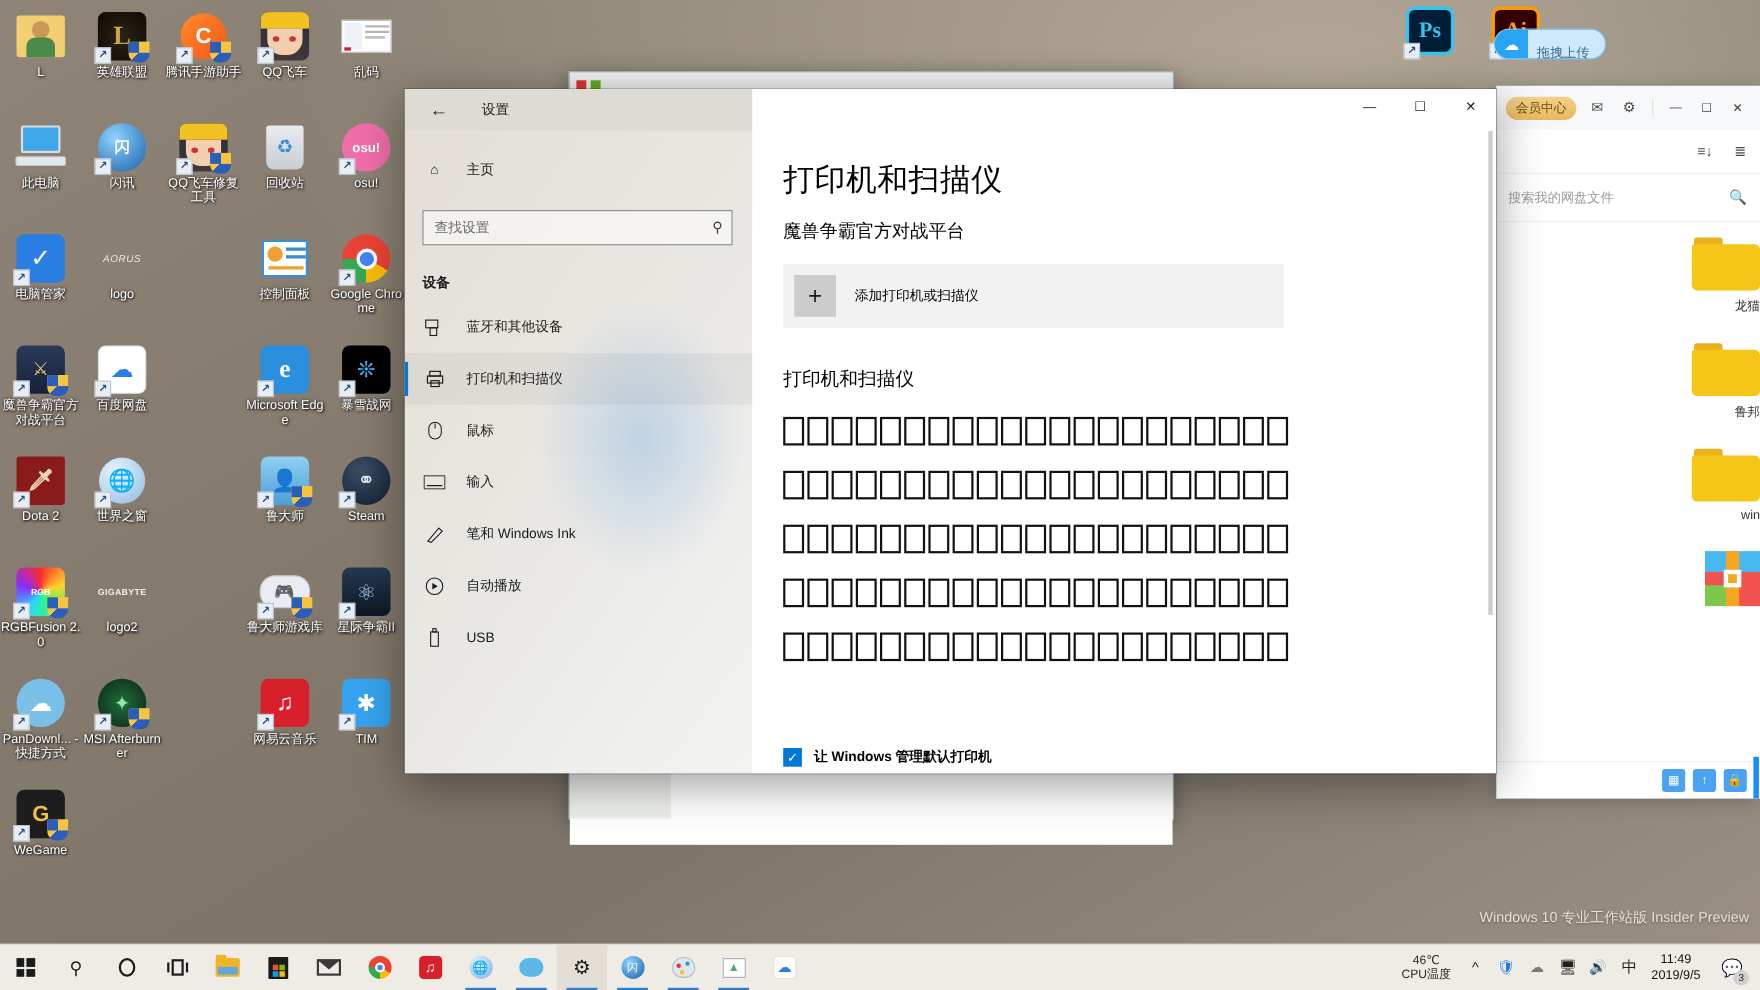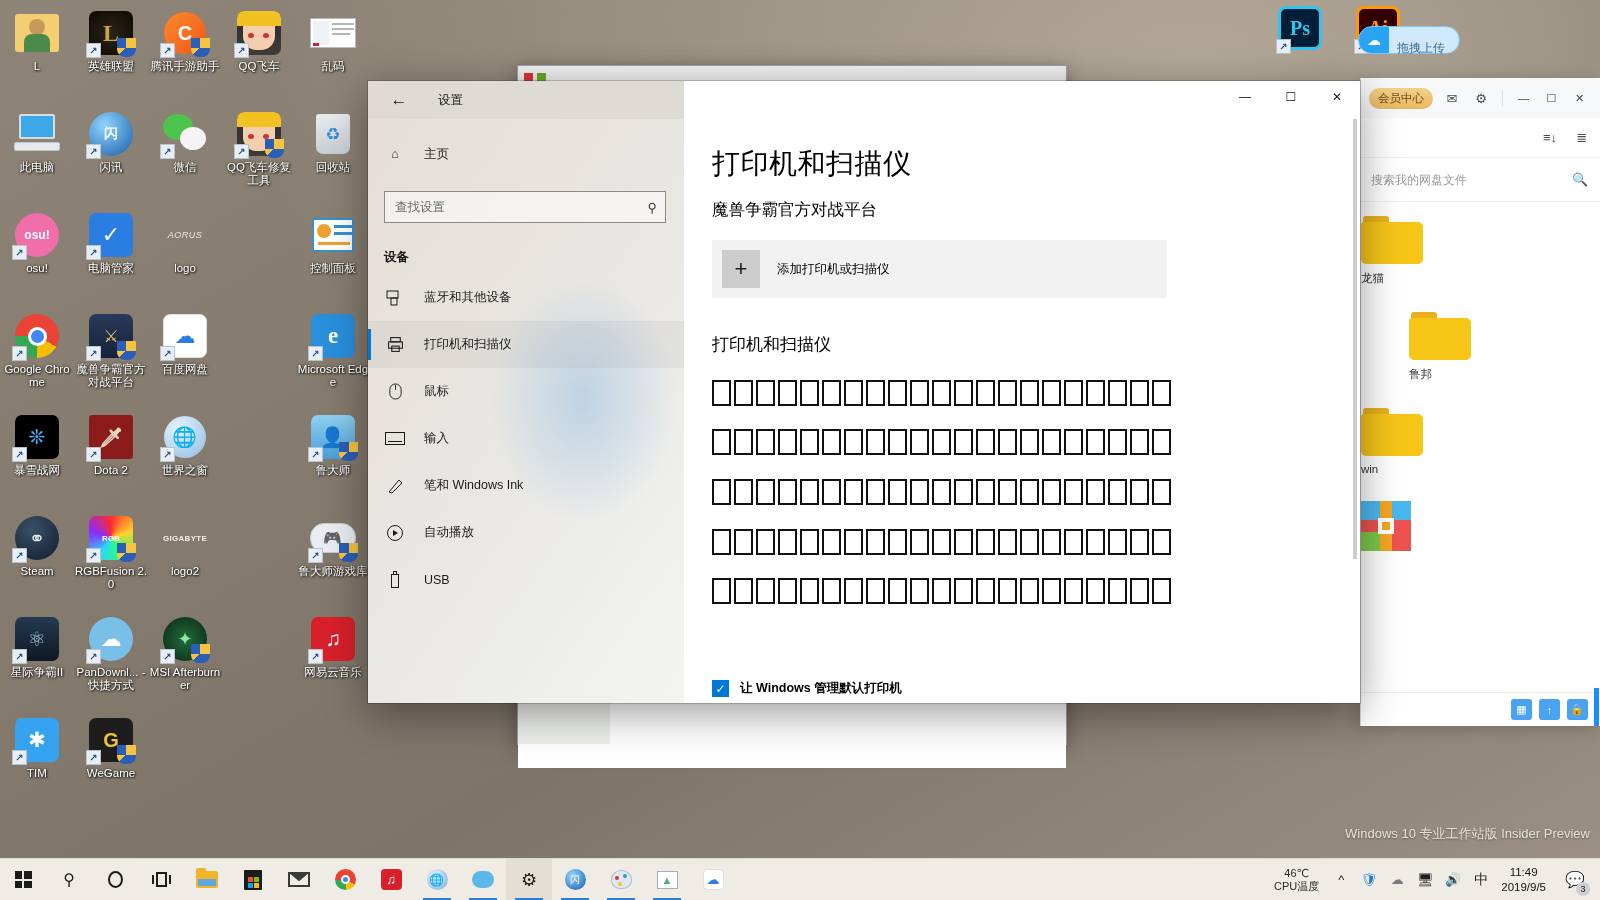--- a/index.html
+++ b/index.html
@@ -353,18 +353,6 @@
       <div class="dicon">
         <div class="glyph">
           <div>
-            <div style="position:relative;width:44px;height:40px;">
-              <div style="position:absolute;left:0;top:0;width:30px;height:26px;border-radius:50%;background:#4ec34e;"></div>
-              <div style="position:absolute;left:17px;top:13px;width:26px;height:23px;border-radius:50%;background:#f4f4f4;"></div>
-            </div>
-          </div>
-          <span class="shortcut"></span>
-        </div>
-        <div class="lbl">微信</div>
-      </div>
-      <div class="dicon">
-        <div class="glyph">
-          <div>
             <div style="width:44px;height:44px;border-radius:7px;display:flex;align-items:center;justify-content:center;color:#fff;font-weight:bold;background:linear-gradient(#2b2b35,#403a3a);overflow:hidden;position:relative;">
               <div style="position:absolute;top:0;left:0;right:0;height:15px;background:#f2c223;"></div>
               <div style="position:absolute;top:15px;left:6px;width:32px;height:24px;background:#f3cfae;border-radius:0 0 14px 14px;"></div>

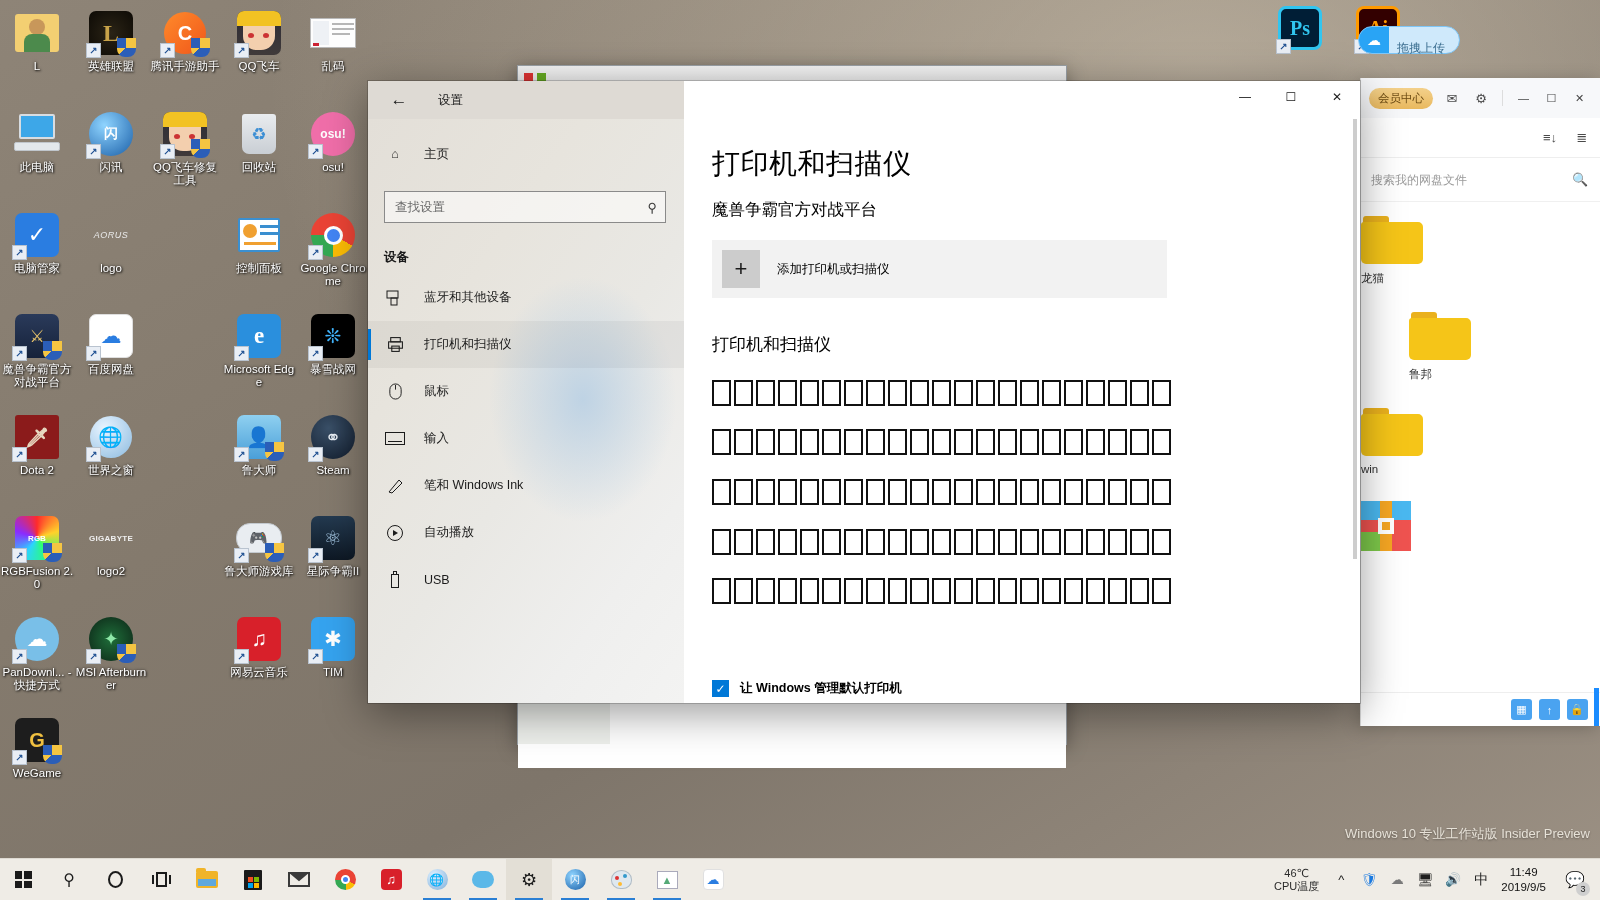--- a/index.html
+++ b/index.html
@@ -211,7 +211,7 @@
   #bd-search input{flex:1;border:0;outline:none;font-size:12px;color:#333;font-family:"Liberation Sans",sans-serif;background:transparent;}
   #bd-search input::placeholder{color:#9b9b9b;}
   #bd-files{flex:1;overflow:hidden;padding-top:14px;position:relative;}
-  .bd-file{display:flex;flex-direction:column;align-items:flex-start;margin-bottom:14px;}
+  .bd-file{display:flex;flex-direction:column;align-items:flex-end;margin-bottom:14px;}
   .folder{
     width:62px;height:48px;position:relative;
   }

